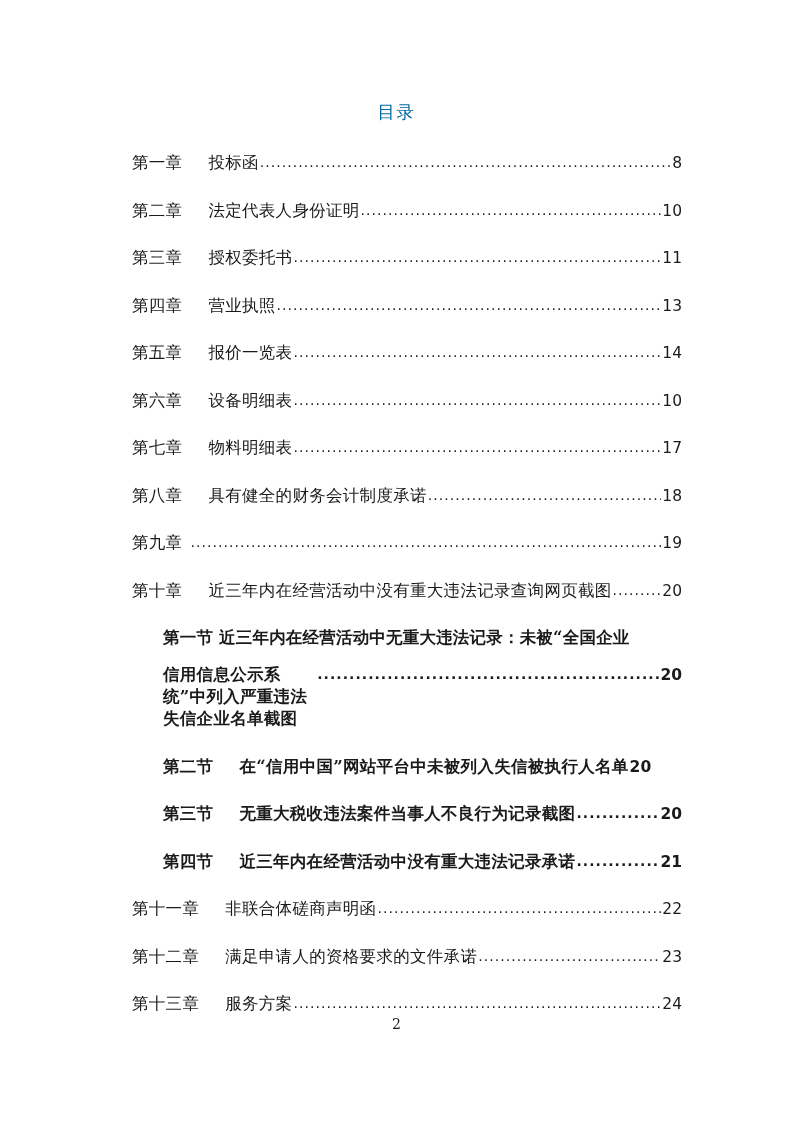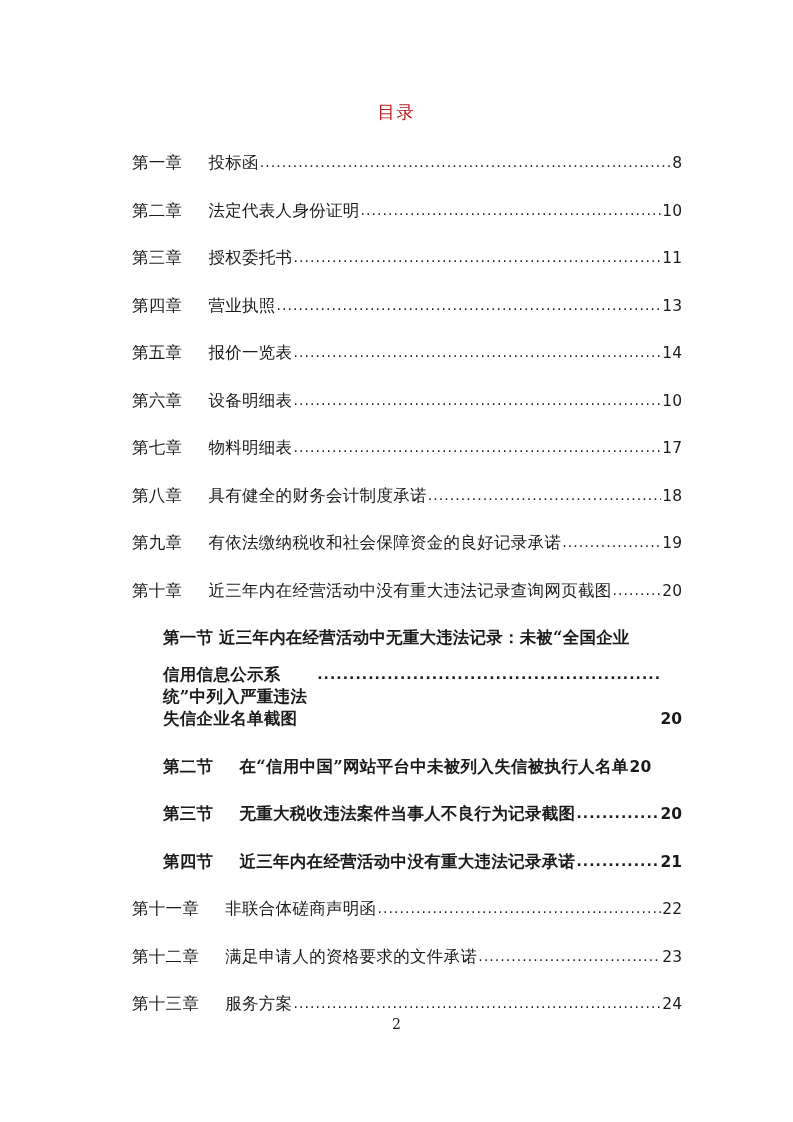--- a/index.html
+++ b/index.html
@@ -33,7 +33,7 @@
     font-size: 17.5px;
     letter-spacing: 1.5px;
     font-family: "DejaVu Serif", "Liberation Serif", serif;
-    color: #b91c1c;
+    color: #0369a1;
     line-height: 1;
   }
 

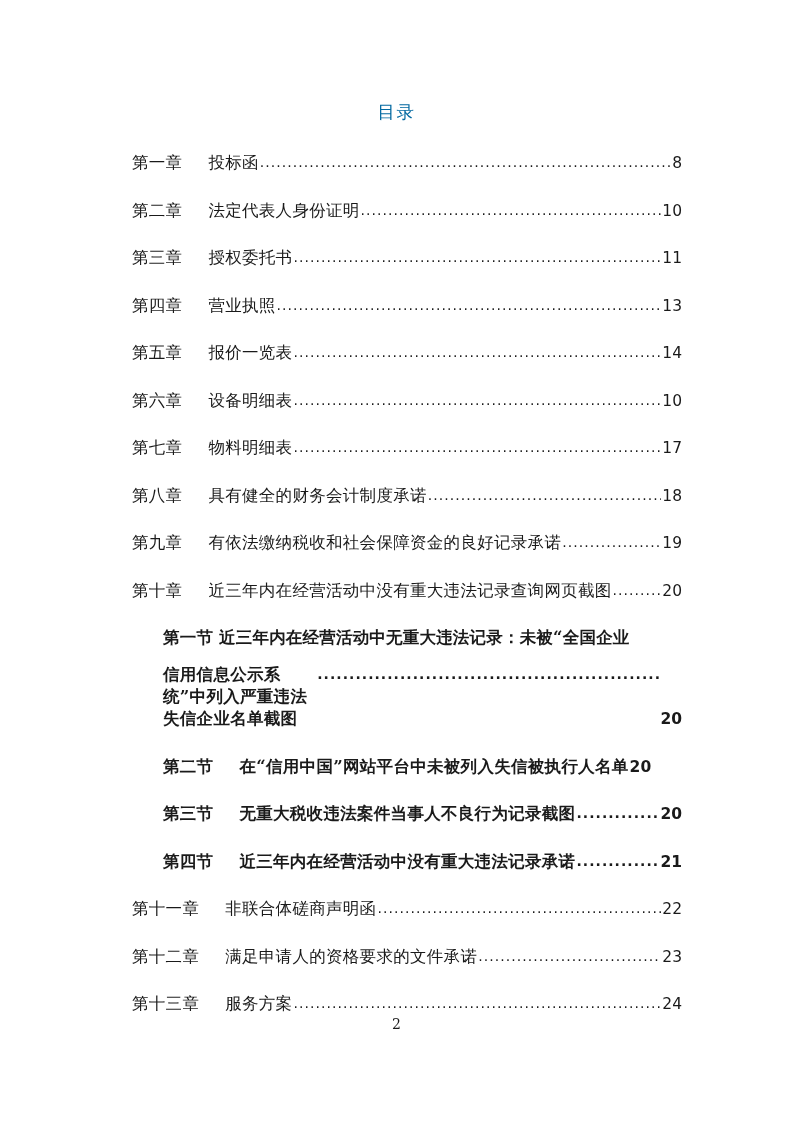--- a/index.html
+++ b/index.html
@@ -224,7 +224,6 @@
       <div class="toc-entry level-1">
         <div class="entry-row">
           <span class="entry-label entry-num-prefix">第九章</span>
-          <span class="entry-label">有依法缴纳税收和社会保障资金的良好记录承诺</span>
           <span class="entry-leader">...........................................................................................................................................</span>
           <span class="entry-page">19</span>
         </div>

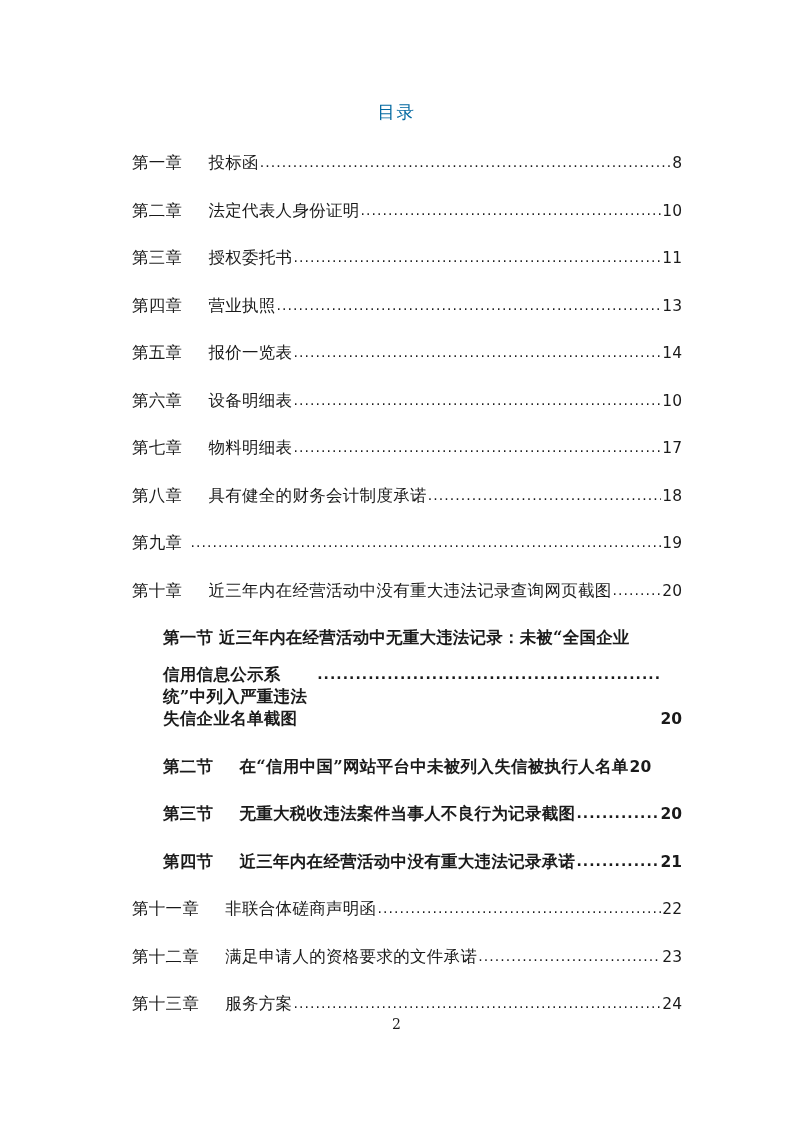--- a/index.html
+++ b/index.html
@@ -131,7 +131,7 @@
   }
   .toc-entry.wrapped .entry-line-2 {
     display: flex;
-    align-items: flex-end;
+    align-items: flex-start;
     width: 100%;
   }
 

